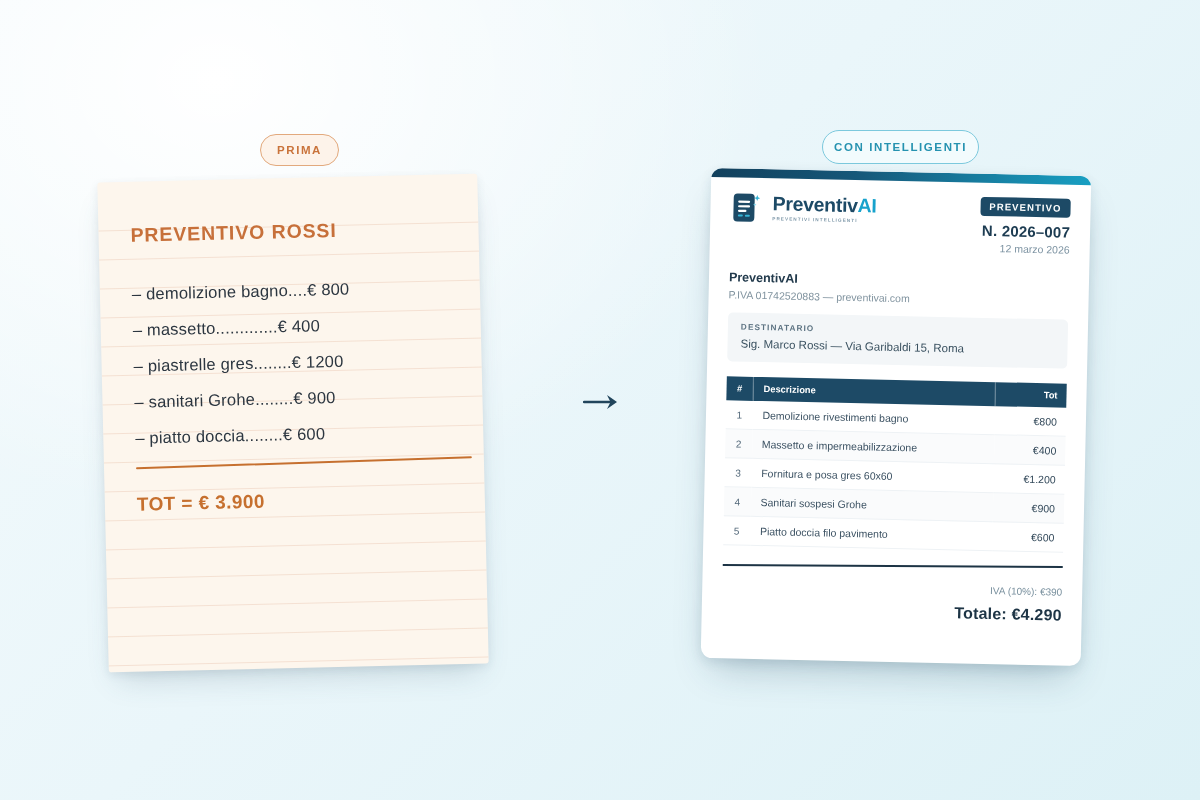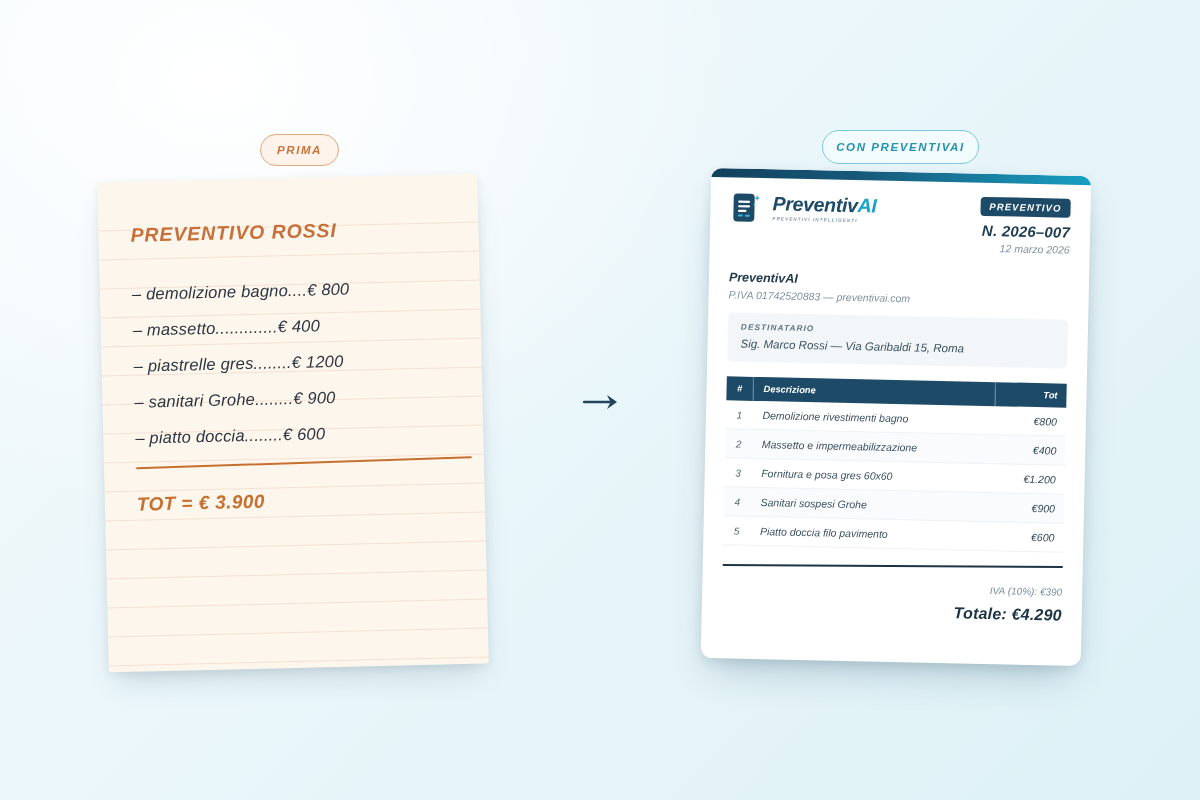--- a/index.html
+++ b/index.html
@@ -22,7 +22,6 @@
       radial-gradient(ellipse 900px 700px at 18% 10%, #ffffff 0%, rgba(255,255,255,0) 62%),
       linear-gradient(135deg, #f3fafc 0%, #eaf6fa 45%, #ddf1f6 100%);
     overflow: hidden;
-    font-style: italic;
   }
 
   

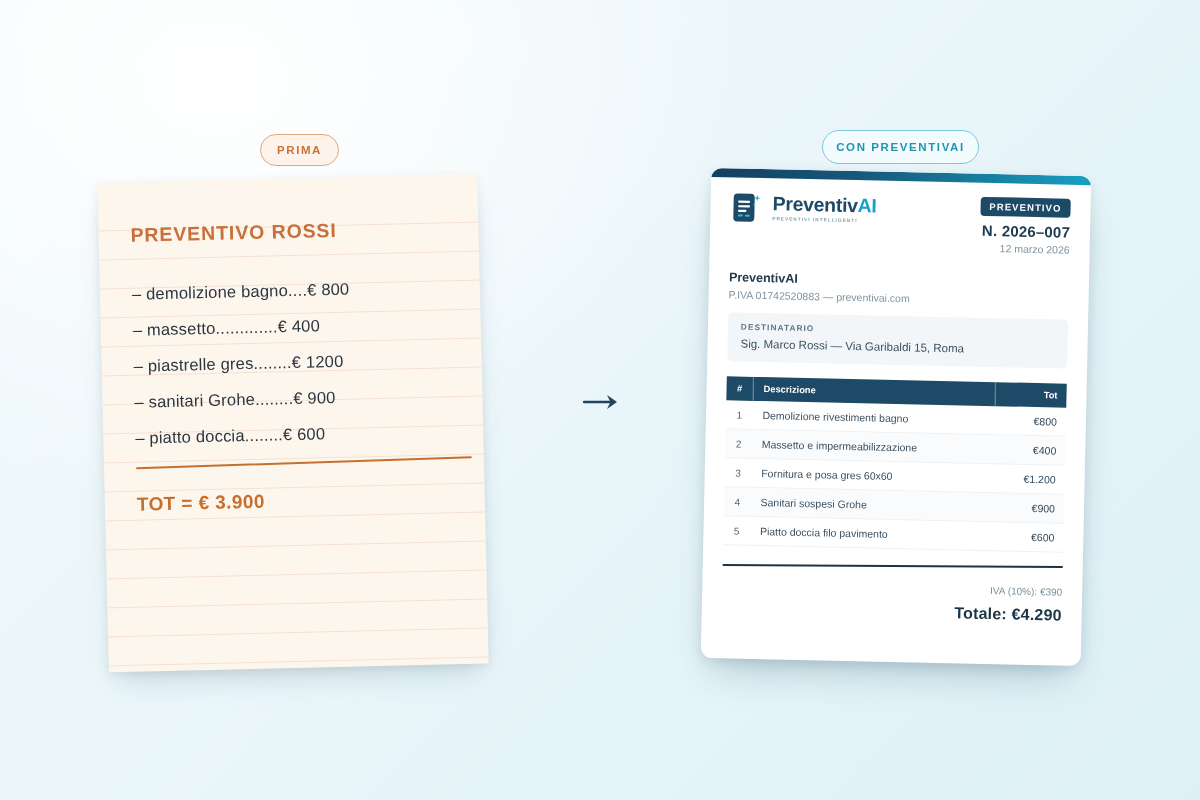--- a/index.html
+++ b/index.html
@@ -312,7 +312,7 @@
 
   <div class="badge" id="badge-prima">PRIMA</div>
 
-  <div class="badge" id="badge-con">CON PREVENTIVAI</div>
+  <div class="badge" id="badge-con">CON INTELLIGENTI</div>
 
   <div id="arrow">
     <svg viewBox="0 0 36 20" width="36" height="20" aria-hidden="true">

